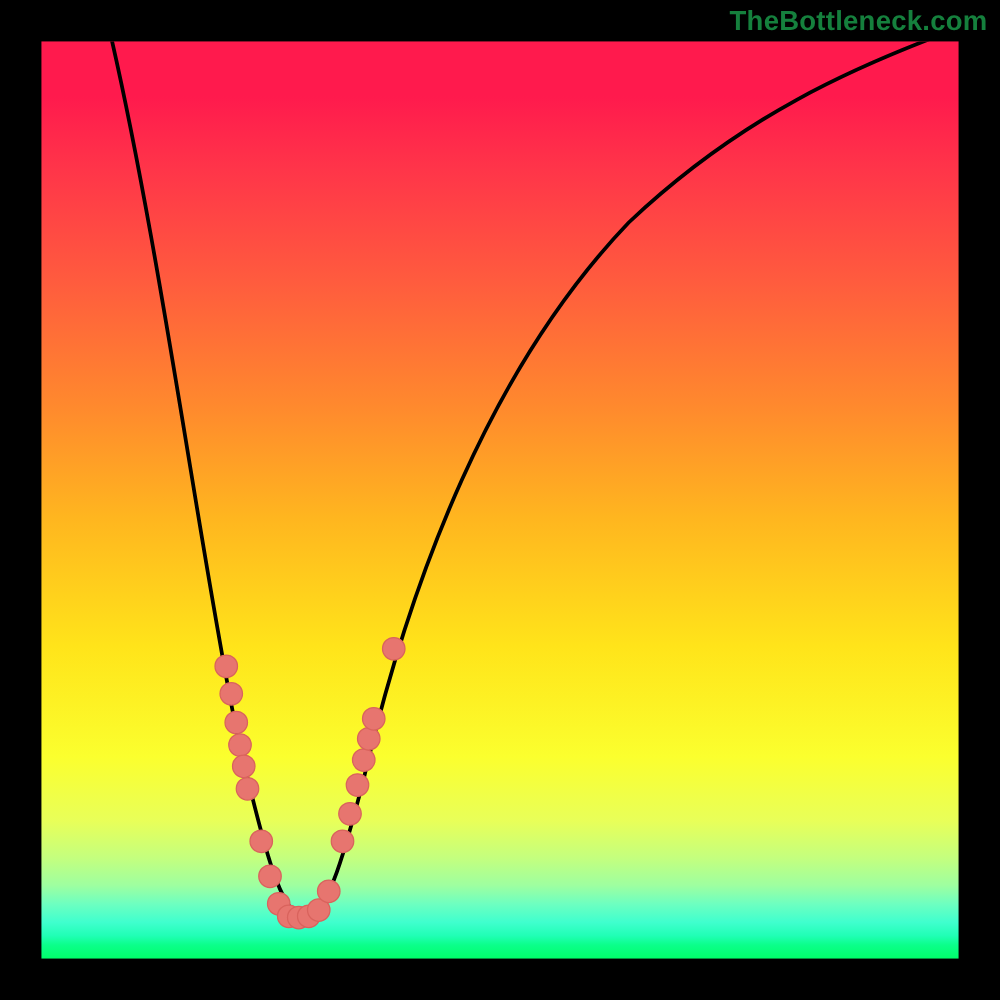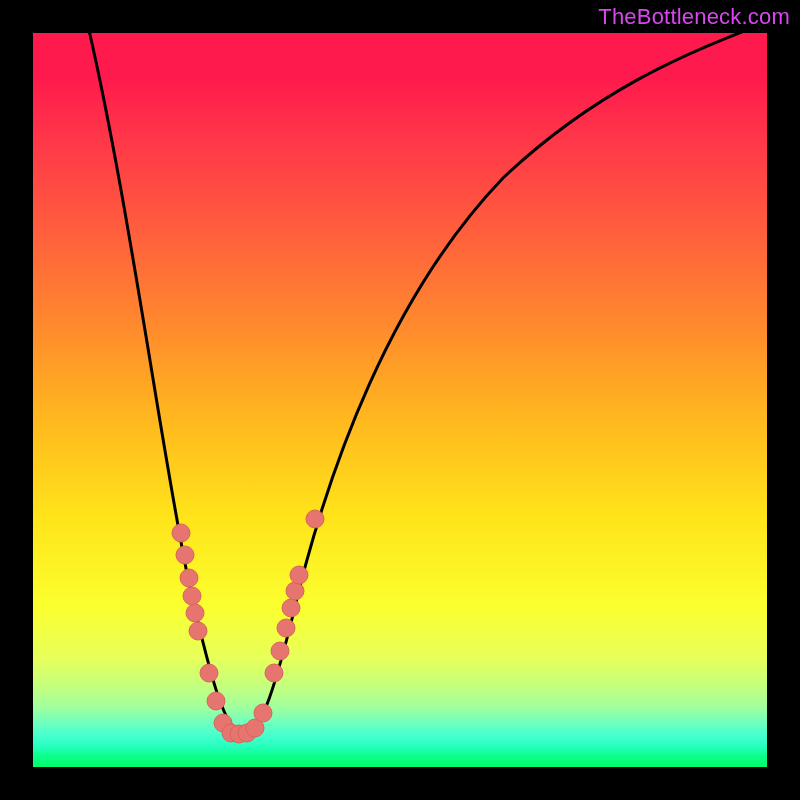--- a/index.html
+++ b/index.html
@@ -46,9 +46,9 @@
     position: absolute;
     top: 4px;
     right: 10px;
-    color: #d946ef;
+    color: #15803d;
     font-size: 22px;
-    font-weight: 400;
+    font-weight: 700;
     letter-spacing: 0.2px;
     user-select: none;
   }

